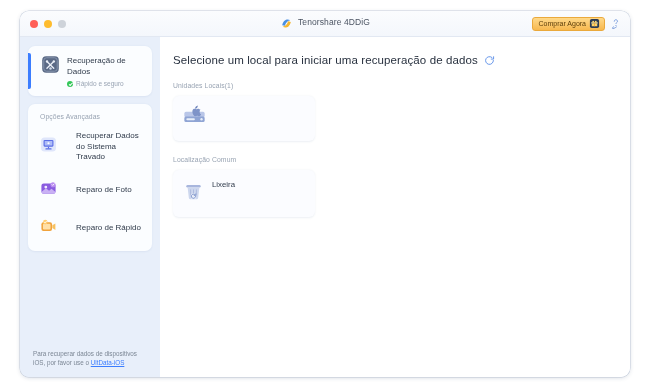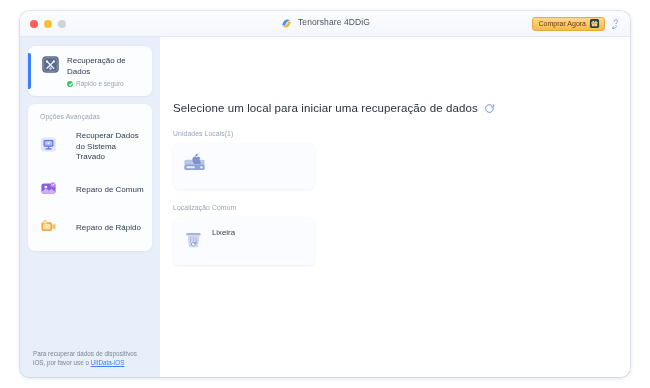--- a/index.html
+++ b/index.html
@@ -166,7 +166,6 @@
   .main-head {
     display: flex; align-items: center; gap: 6px;
     margin-bottom: 16px;
-    margin-top: 48px;
   }
   .main-title {
     font-size: 11.5px;

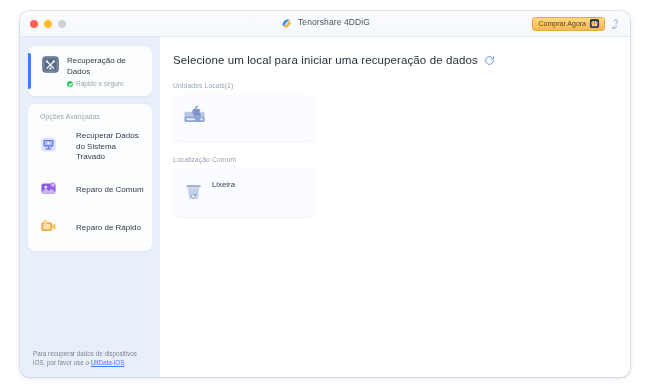--- a/index.html
+++ b/index.html
@@ -320,7 +320,7 @@
               <path d="M16.9 6.6l1 1 2-2.1" stroke="#fff" stroke-width="1.2" fill="none" stroke-linecap="round"></path>
             </svg>
           </span>
-          <span class="lbl">Reparo de Comum</span>
+          <span class="lbl">Reparo de Foto</span>
         </div>
 
         <div class="adv-item">

